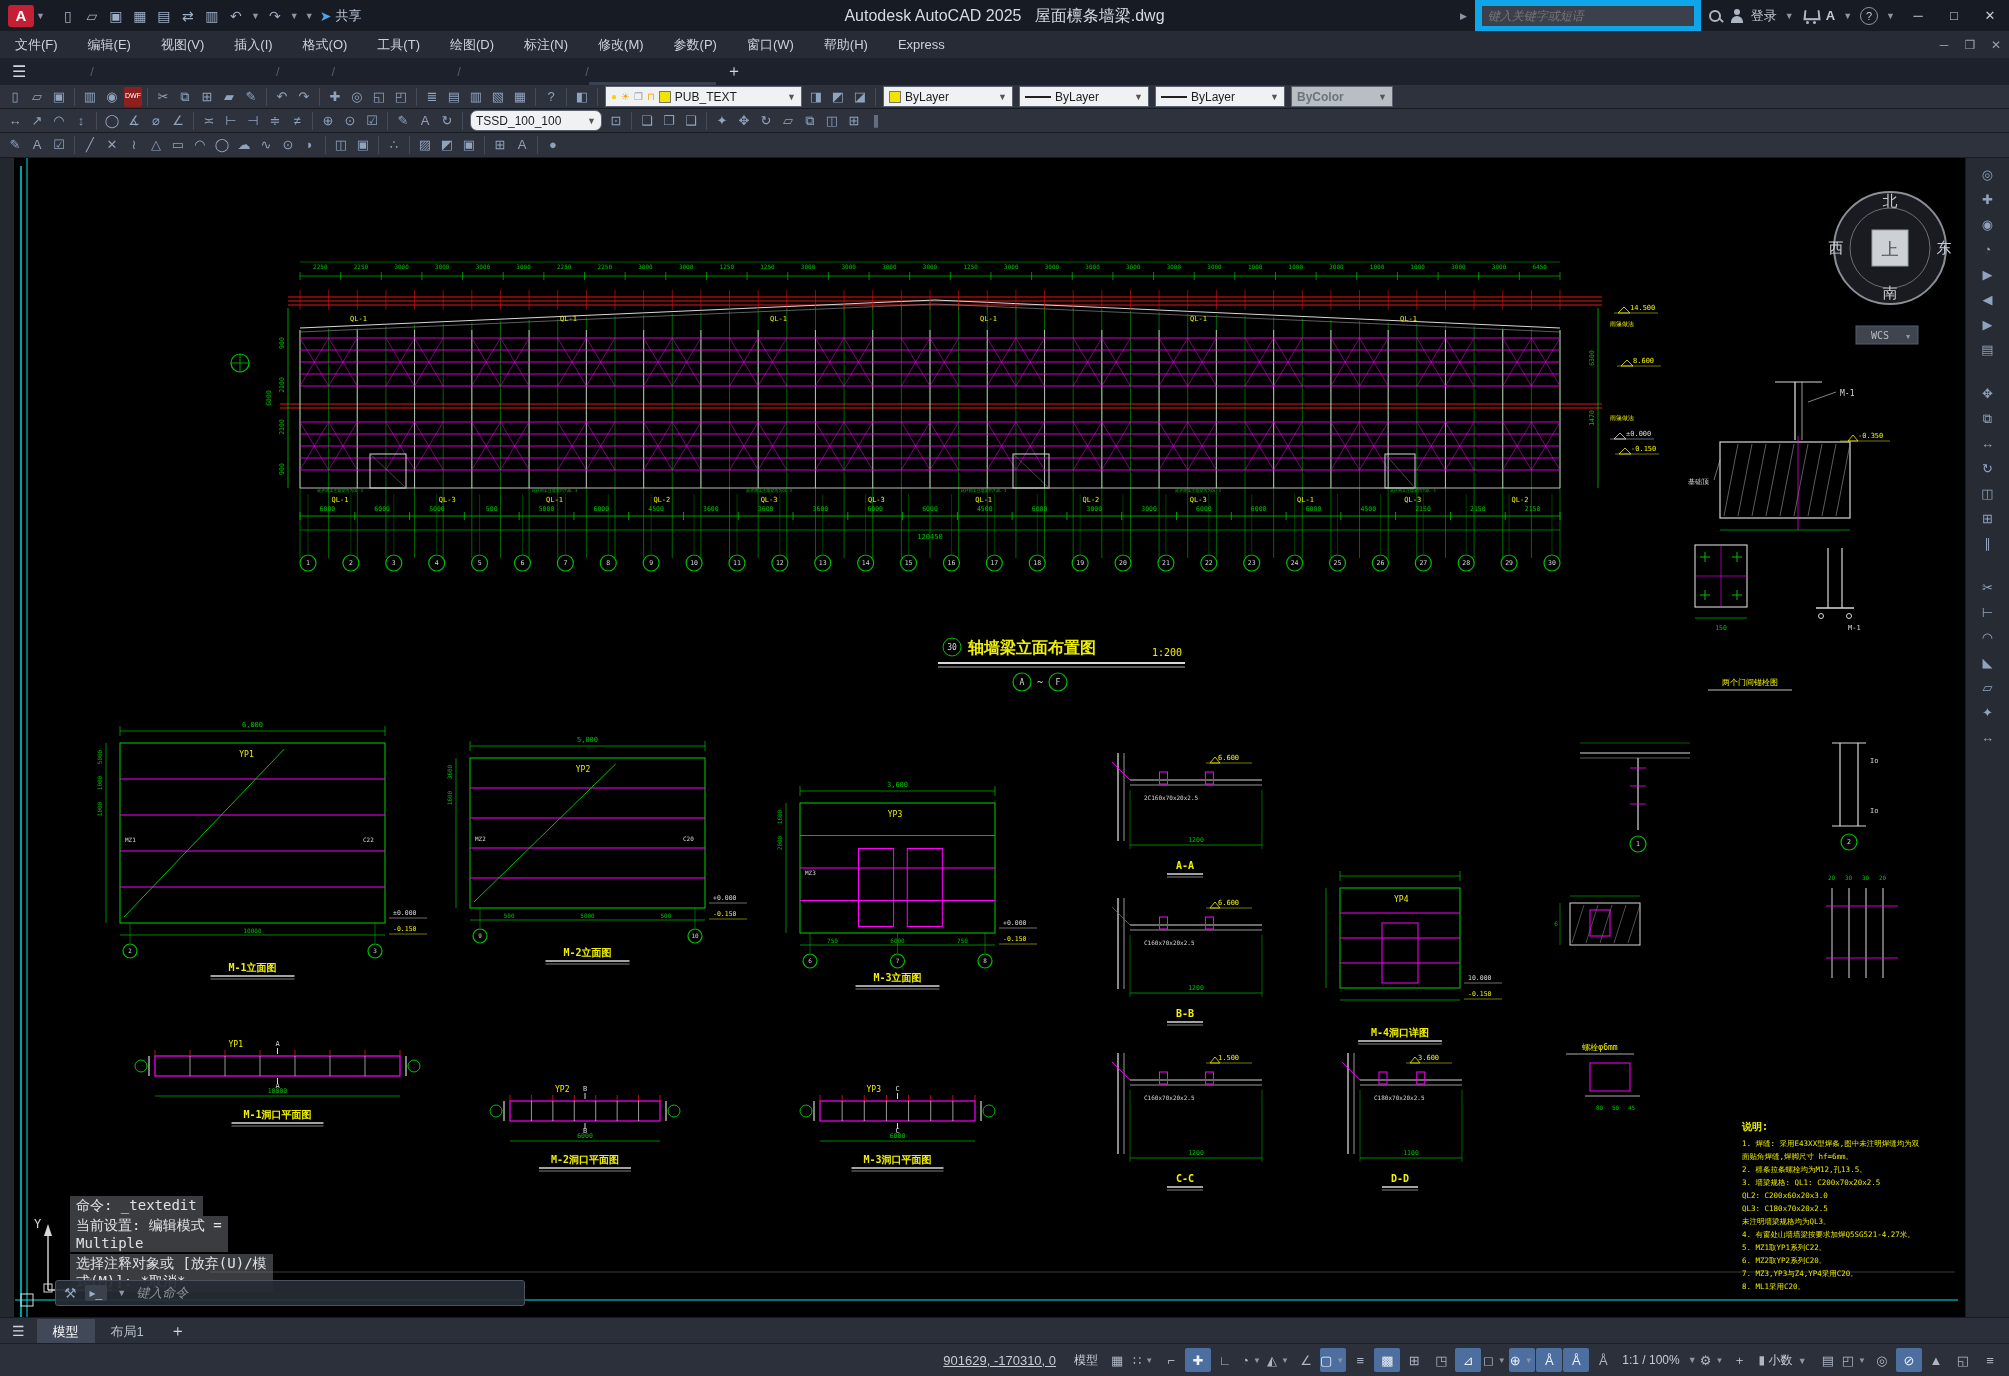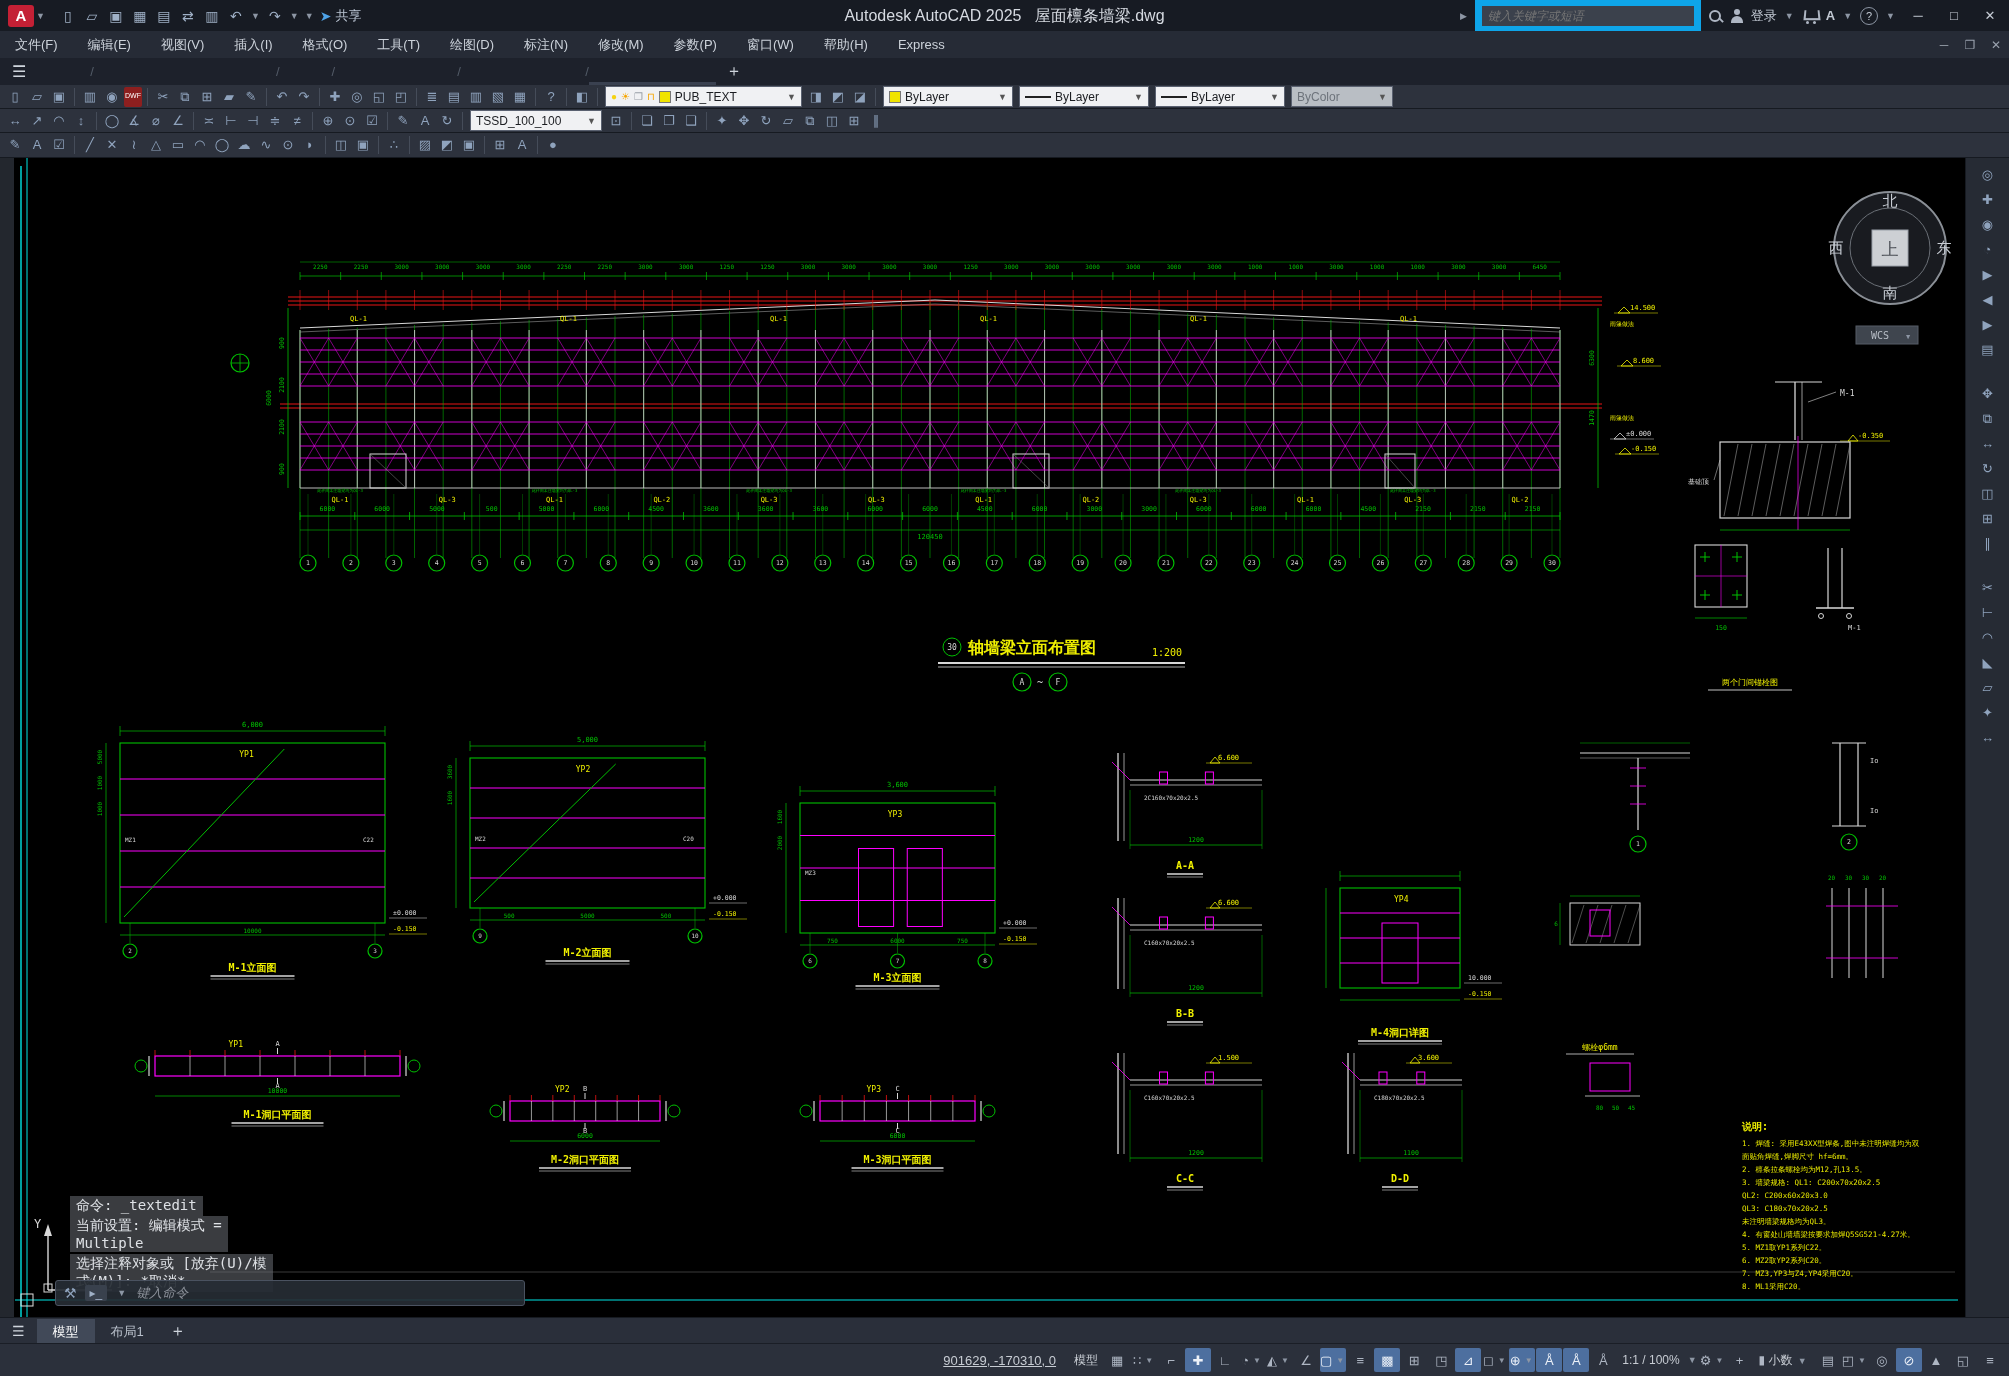--- a/index.html
+++ b/index.html
@@ -223,7 +223,7 @@
         <span>ByLayer</span>
         <span class="arrow">▼</span>
       </span>
-      <span class="combo disabled" style="width: 90px;">
+      <span class="combo disabled" style="width: 90px; font-weight: bold;">
         <span>ByColor</span>
         <span class="arrow">▼</span>
       </span>

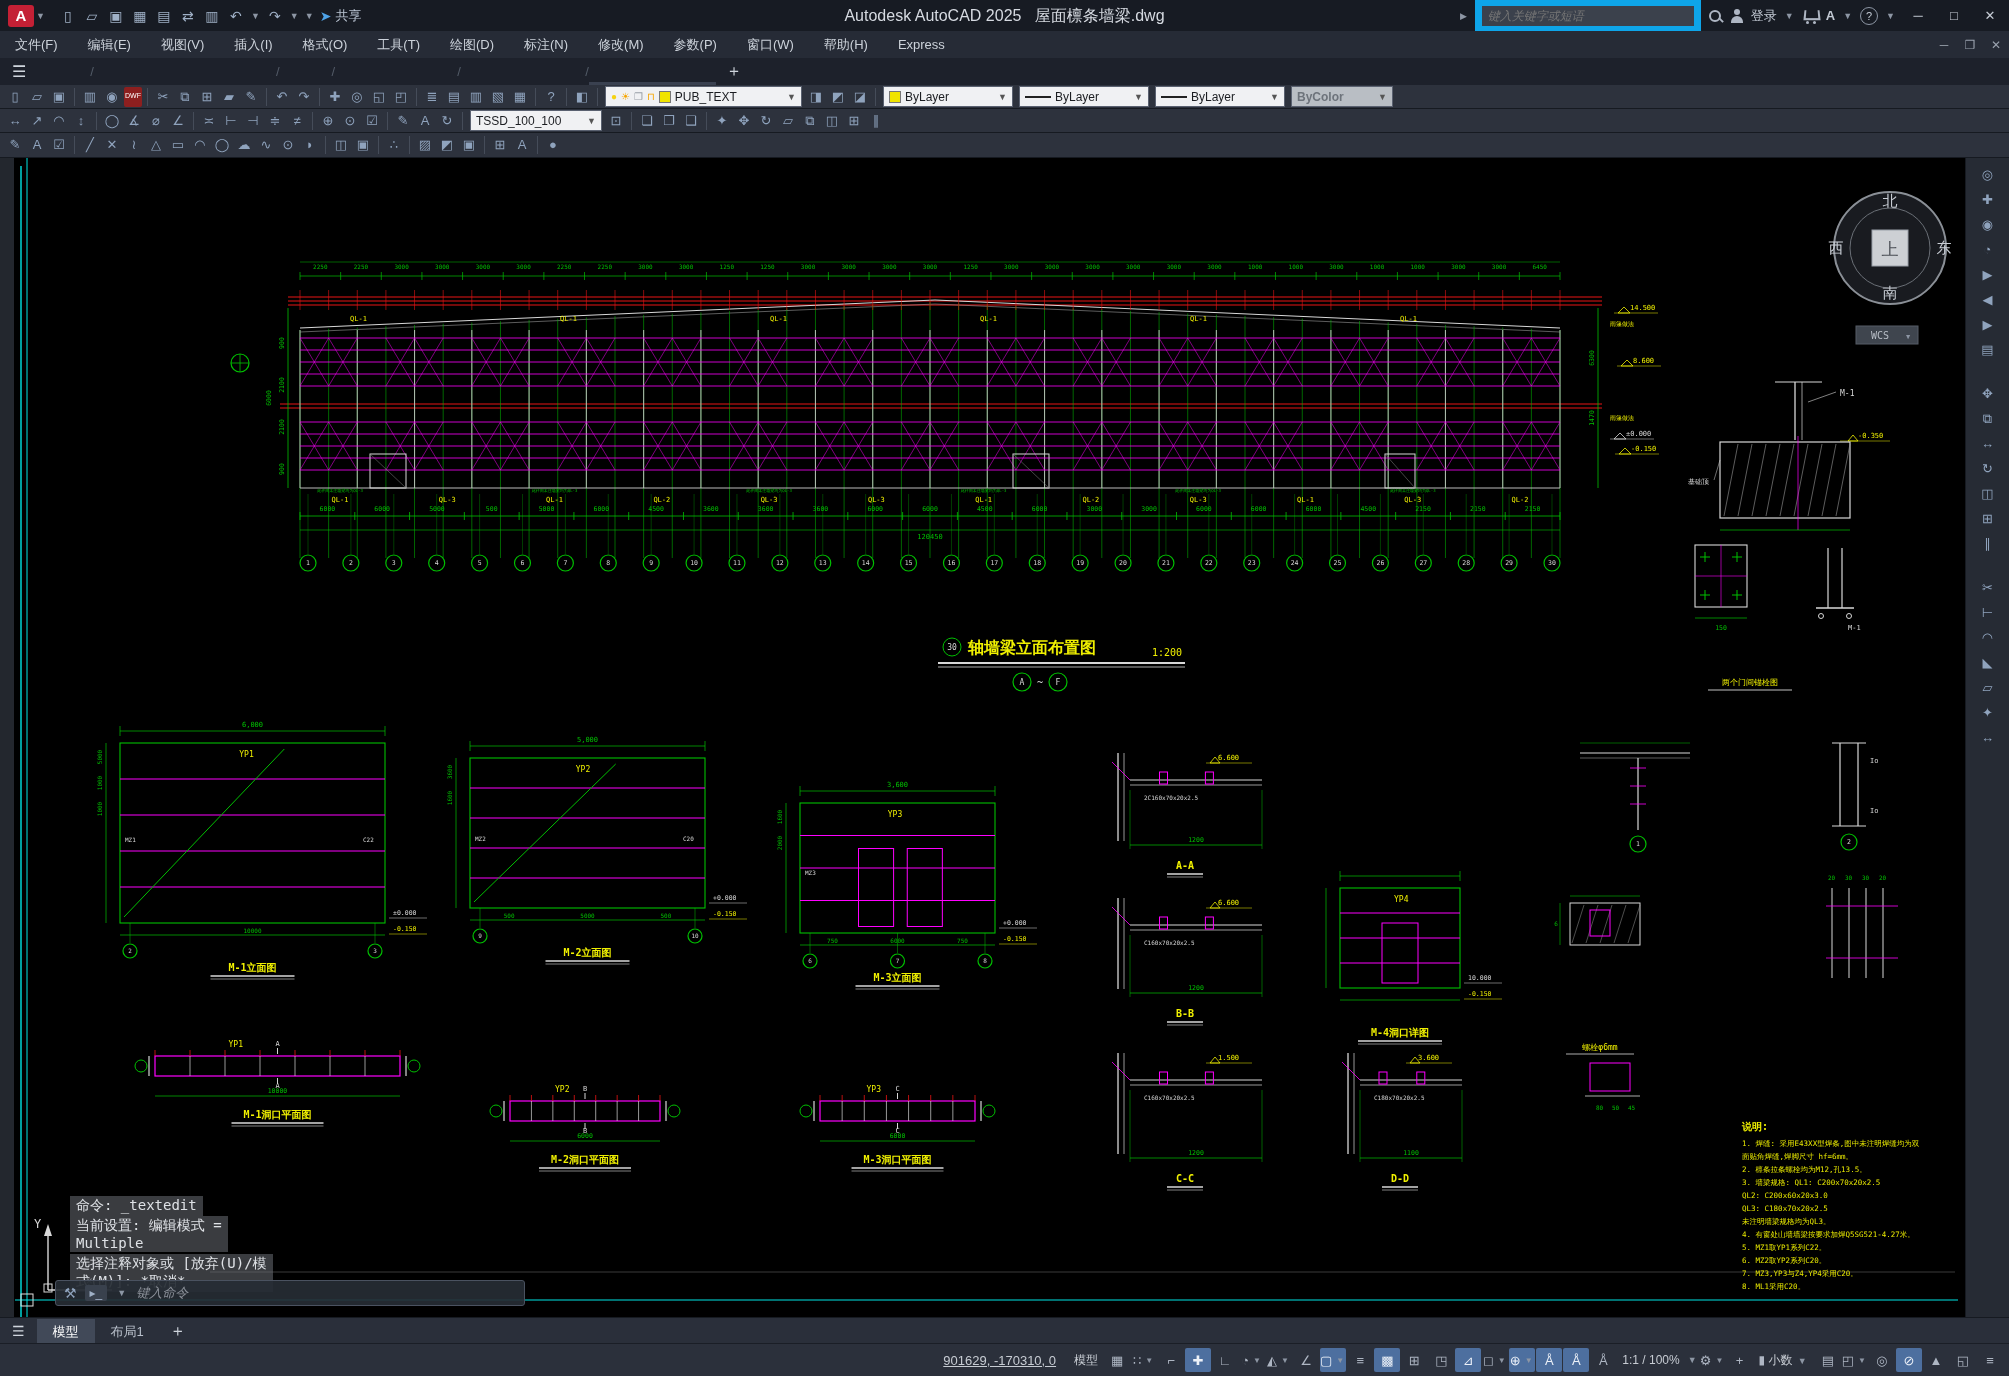--- a/index.html
+++ b/index.html
@@ -253,7 +253,7 @@
       <span class="ti">A</span>
       <span class="ti">↻</span>
       <span class="sep"></span>
-      <span class="combo" style="width: 120px;">
+      <span class="combo" style="width: 120px; border-radius: 7px;">
         <span>TSSD_100_100</span>
         <span class="arrow">▼</span>
       </span>

